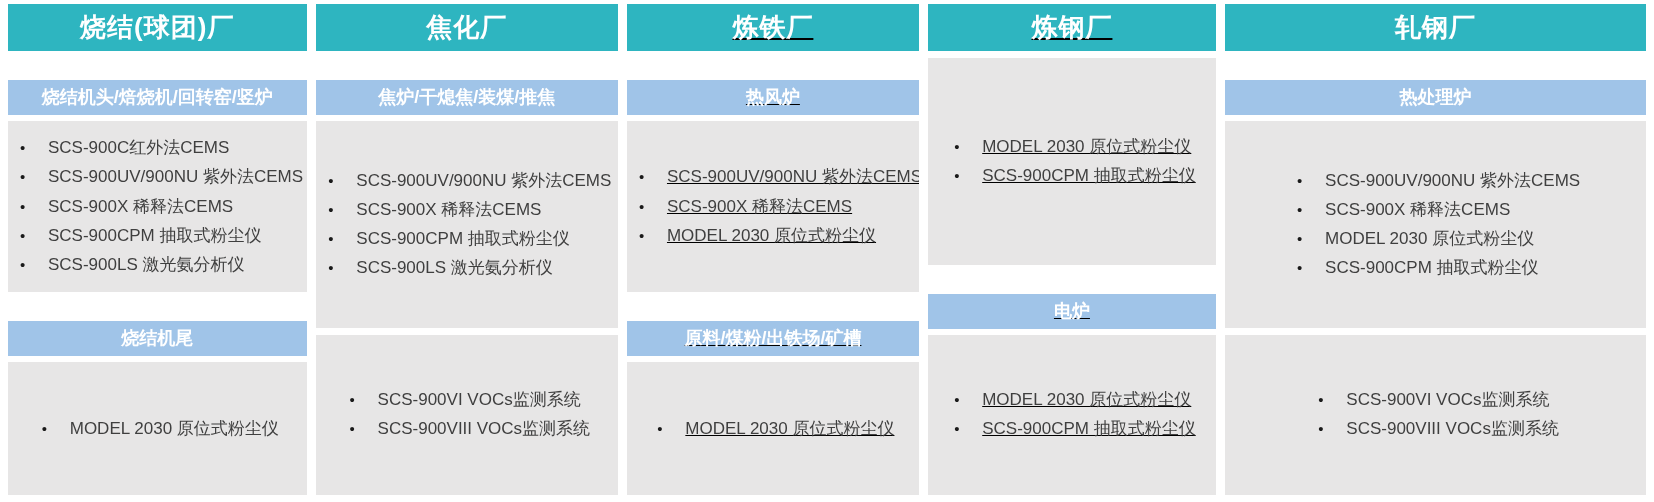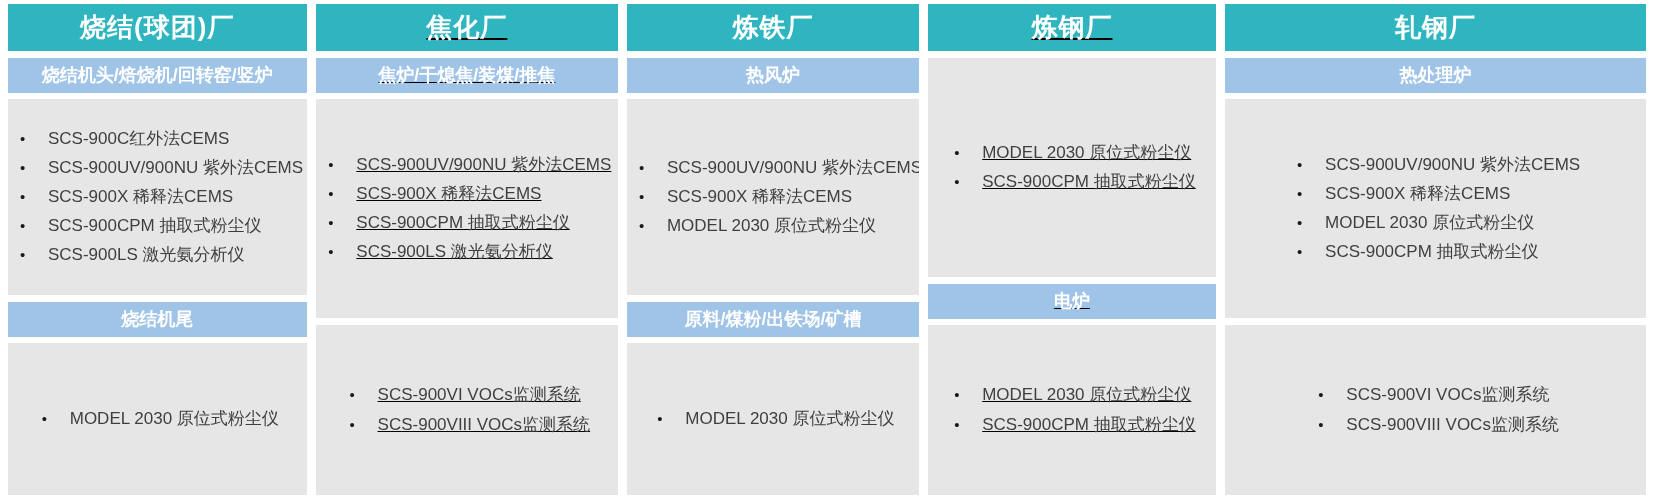--- a/index.html
+++ b/index.html
@@ -32,7 +32,7 @@
     min-width: 0;
   }
   .plant-column:nth-child(1) { flex: 298 1 0; }
-  .plant-column:nth-child(2) { flex: 302 1 0; text-decoration: underline; }
+  .plant-column:nth-child(2) { flex: 302 1 0; }
   .plant-column:nth-child(3) { flex: 291 1 0; }
   .plant-column:nth-child(4) { flex: 288 1 0; text-decoration: underline; }
   .plant-column:nth-child(5) { flex: 420 1 0; }

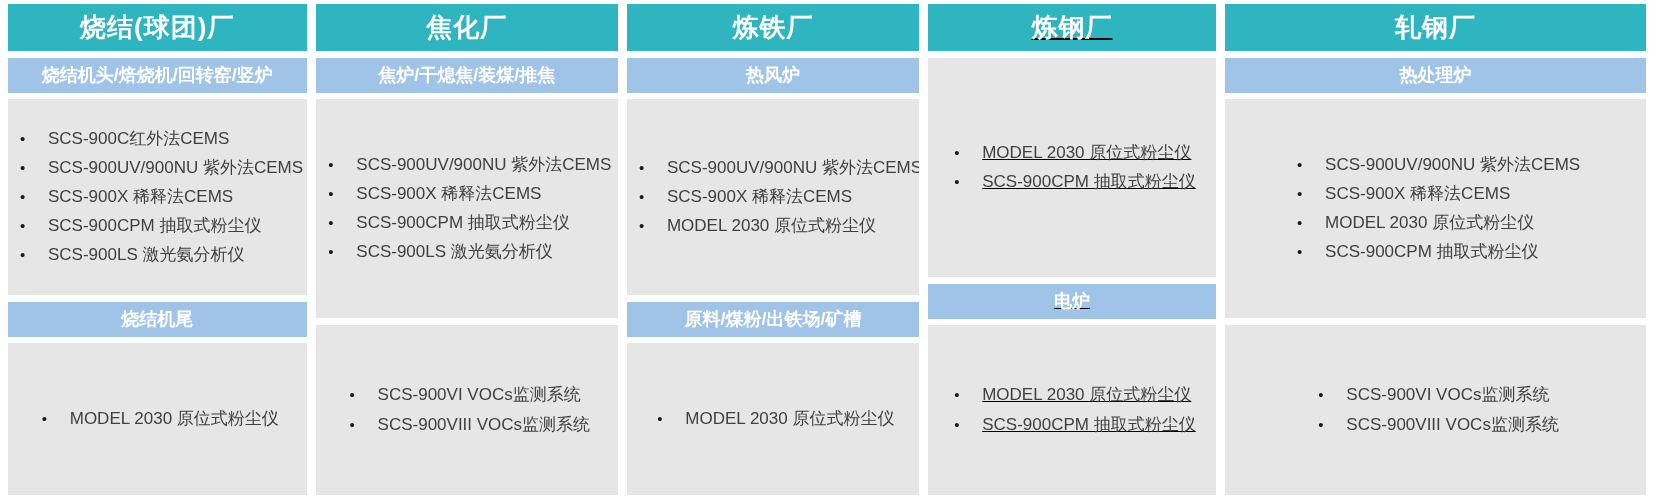--- a/index.html
+++ b/index.html
@@ -33,7 +33,7 @@
   }
   .plant-column:nth-child(1) { flex: 298 1 0; }
   .plant-column:nth-child(2) { flex: 302 1 0; }
-  .plant-column:nth-child(3) { flex: 291 1 0; }
+  .plant-column:nth-child(3) { flex: 291 1 0; text-decoration: underline; }
   .plant-column:nth-child(4) { flex: 288 1 0; text-decoration: underline; }
   .plant-column:nth-child(5) { flex: 420 1 0; }
 

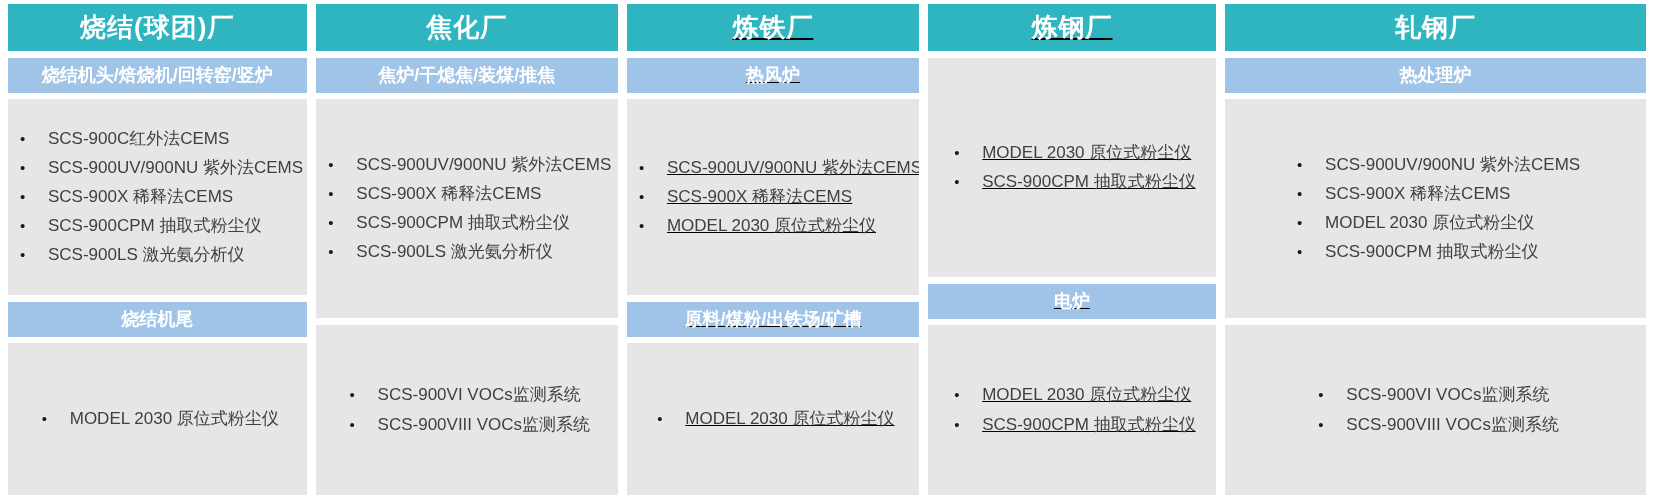--- a/index.html
+++ b/index.html
@@ -59,6 +59,7 @@
     text-align: center;
     margin-bottom: 6px;
     flex: none;
+    margin-top: 22px;
   }
   .cell {
     background: var(--cell-bg);

